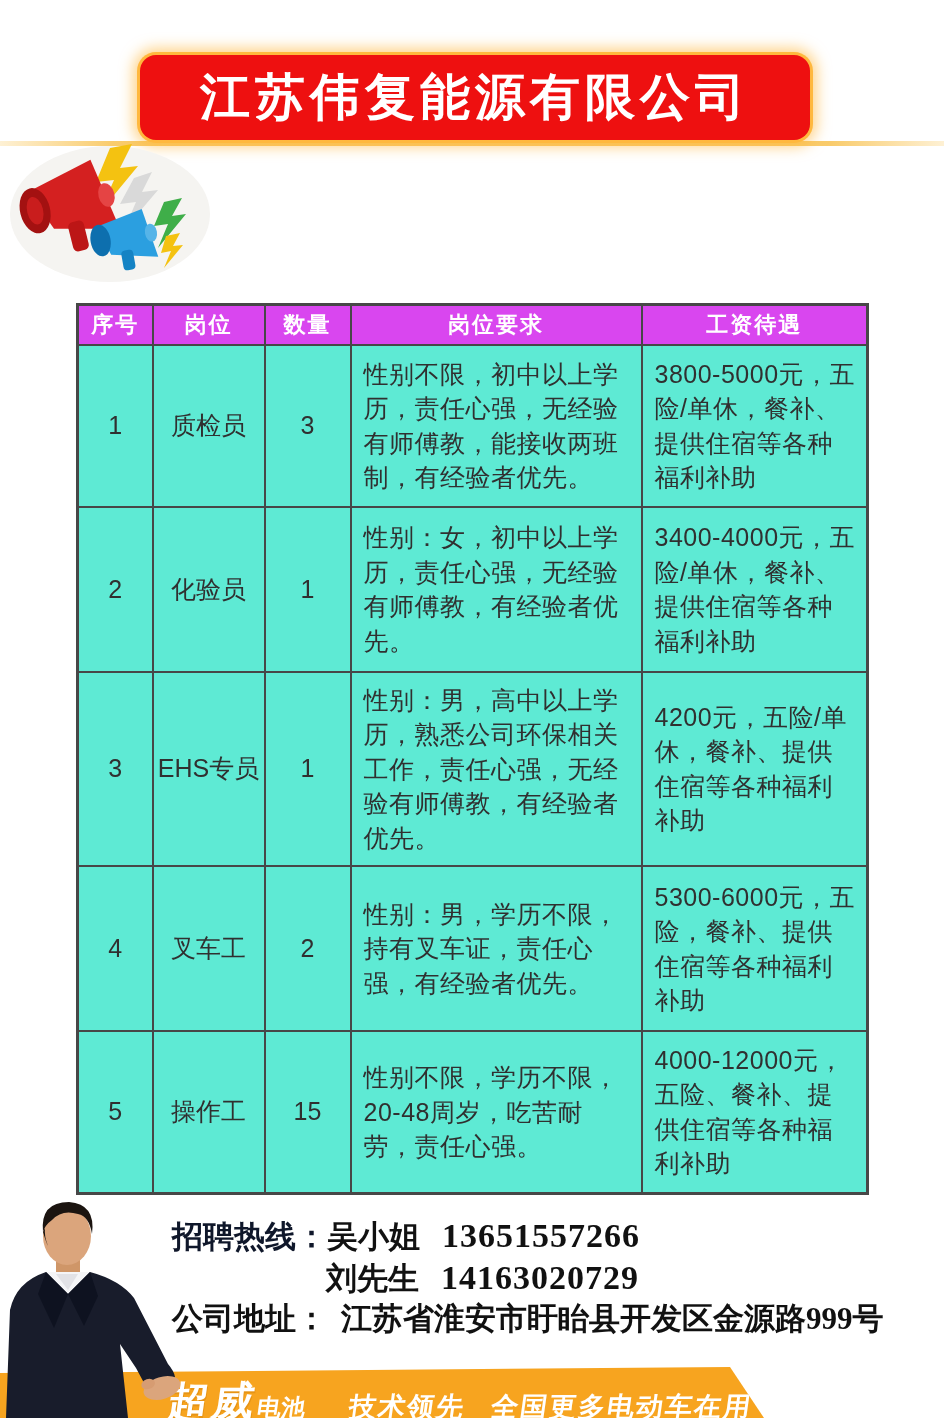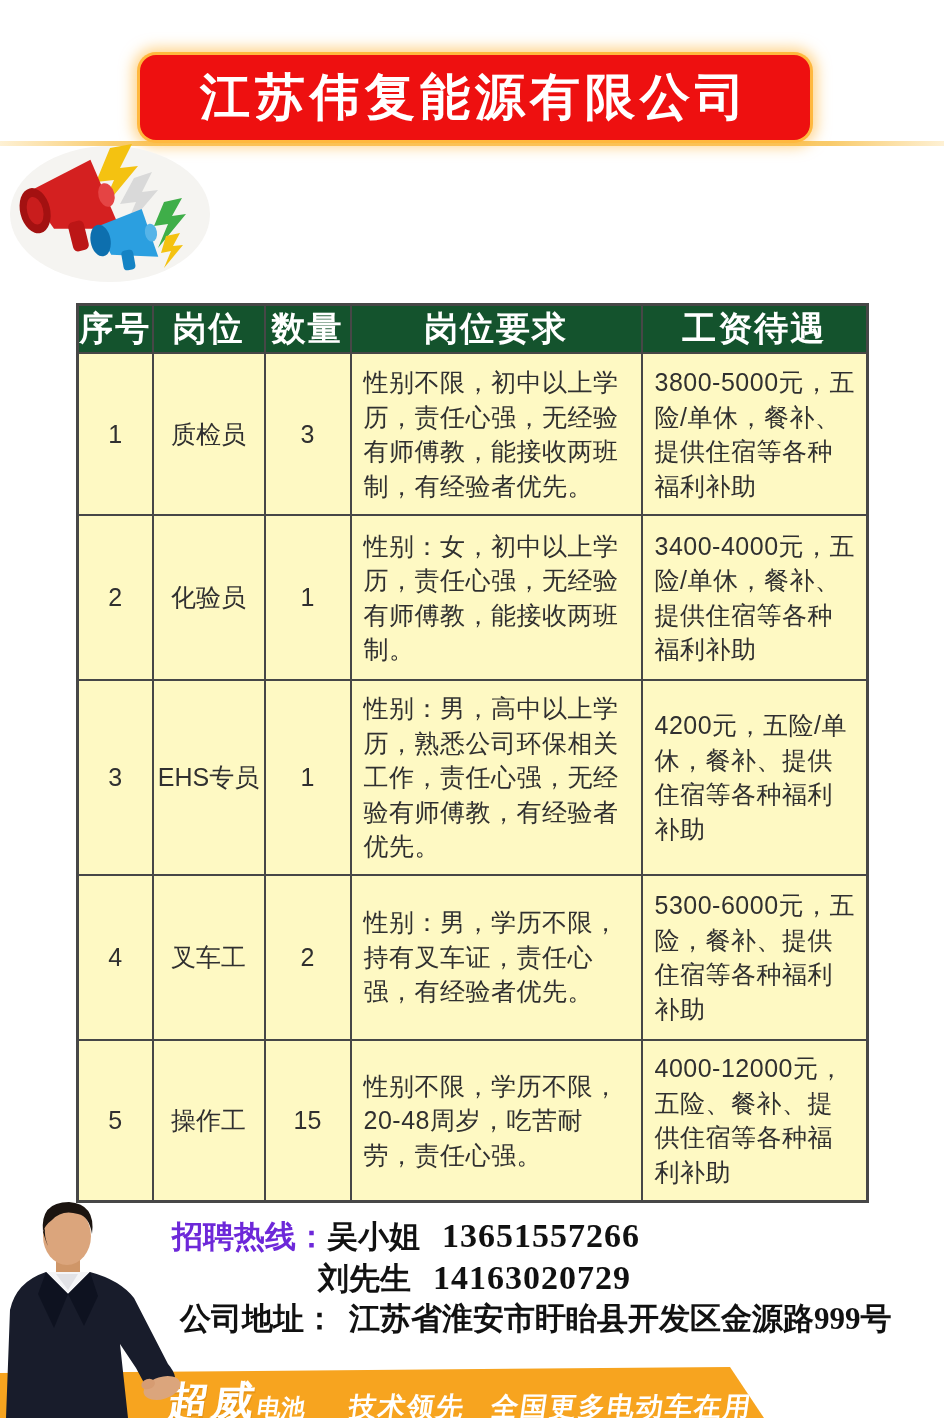--- a/index.html
+++ b/index.html
@@ -62,10 +62,10 @@
     border: 3px solid #474747;
   }
   table.jobs th {
-    background: #14532d;
+    background: #d946ef;
     color: #ffffff;
     font-family: "Liberation Serif", "DejaVu Serif", serif;
-    font-size: 34px; font-weight: bold;
+    font-size: 22px; font-weight: bold;
     height: 40px;
     border: 2px solid #474747;
     letter-spacing: 2px;

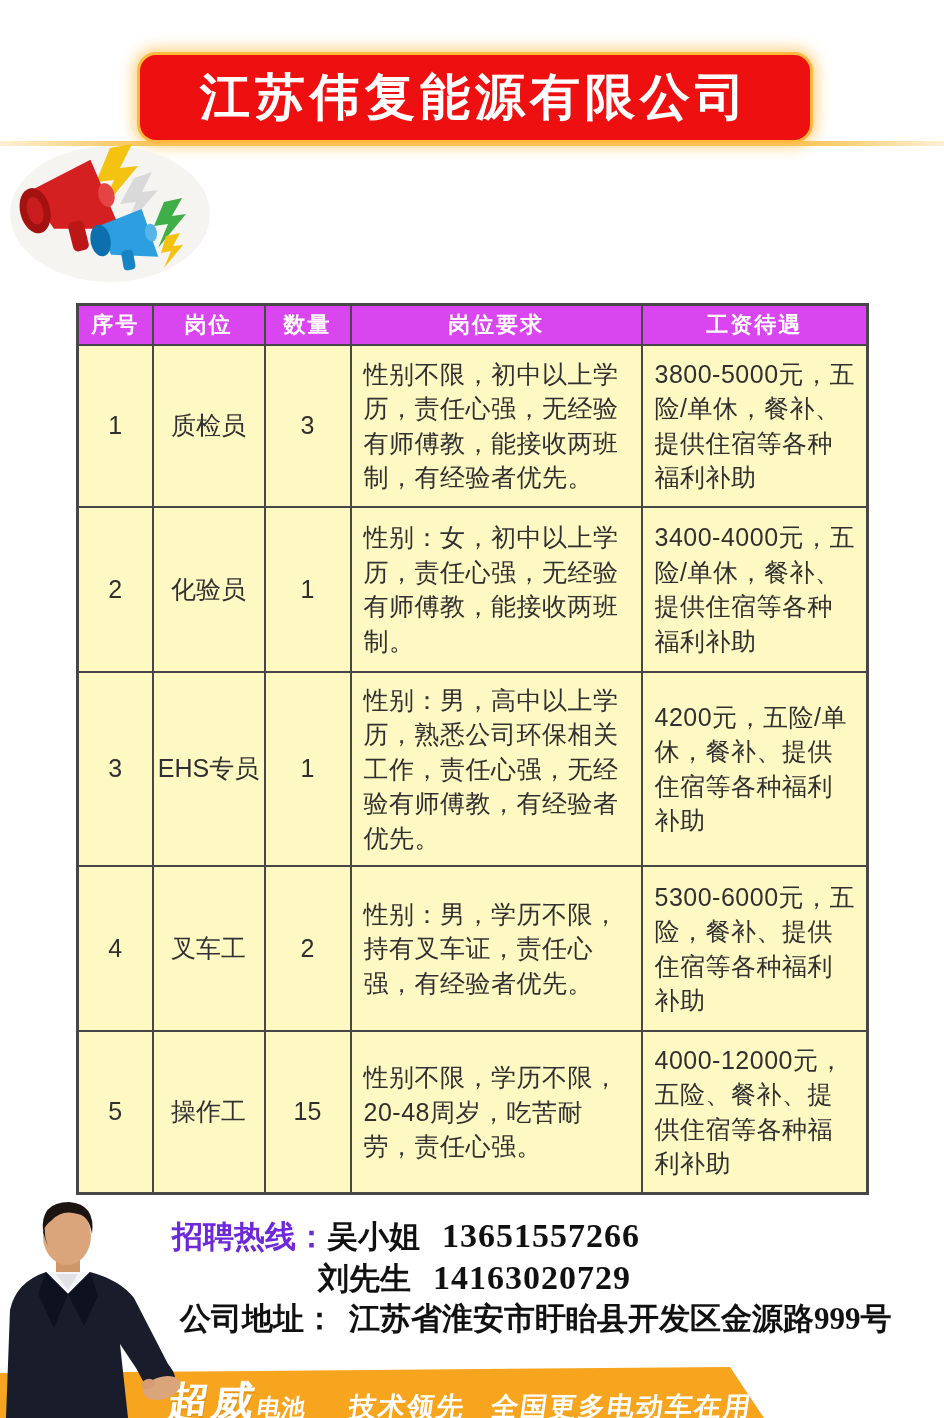--- a/index.html
+++ b/index.html
@@ -74,7 +74,7 @@
     border: 2px solid #474747;
     font-size: 25px;
     color: #303030;
-    background: #fef9c3;
+    background: #5eead4;
     vertical-align: middle;
   }
   table.jobs td.center { text-align: center; }

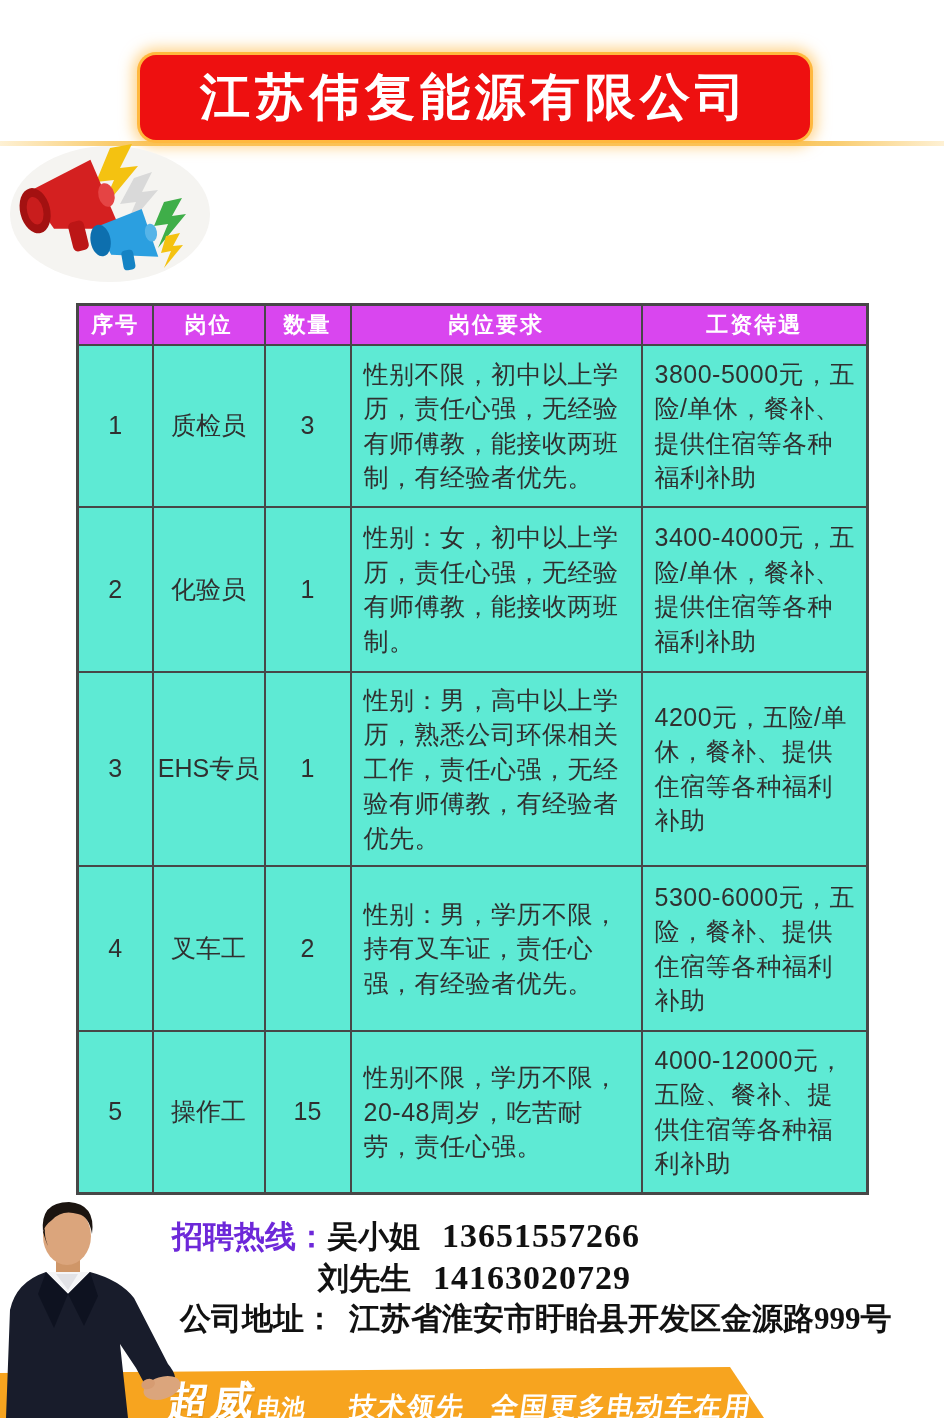--- a/index.html
+++ b/index.html
@@ -205,7 +205,7 @@
         <td class="center">2</td>
         <td class="center">化验员</td>
         <td class="center">1</td>
-        <td class="text">性别：女，初中以上学历，责任心强，无经验有师傅教，能接收两班制。</td>
+        <td class="text">性别：女，初中以上学历，责任心强，无经验有师傅教，有经验者优先。</td>
         <td class="text">3400-4000元，五险/单休，餐补、提供住宿等各种福利补助</td>
       </tr>
       <tr class="r3">

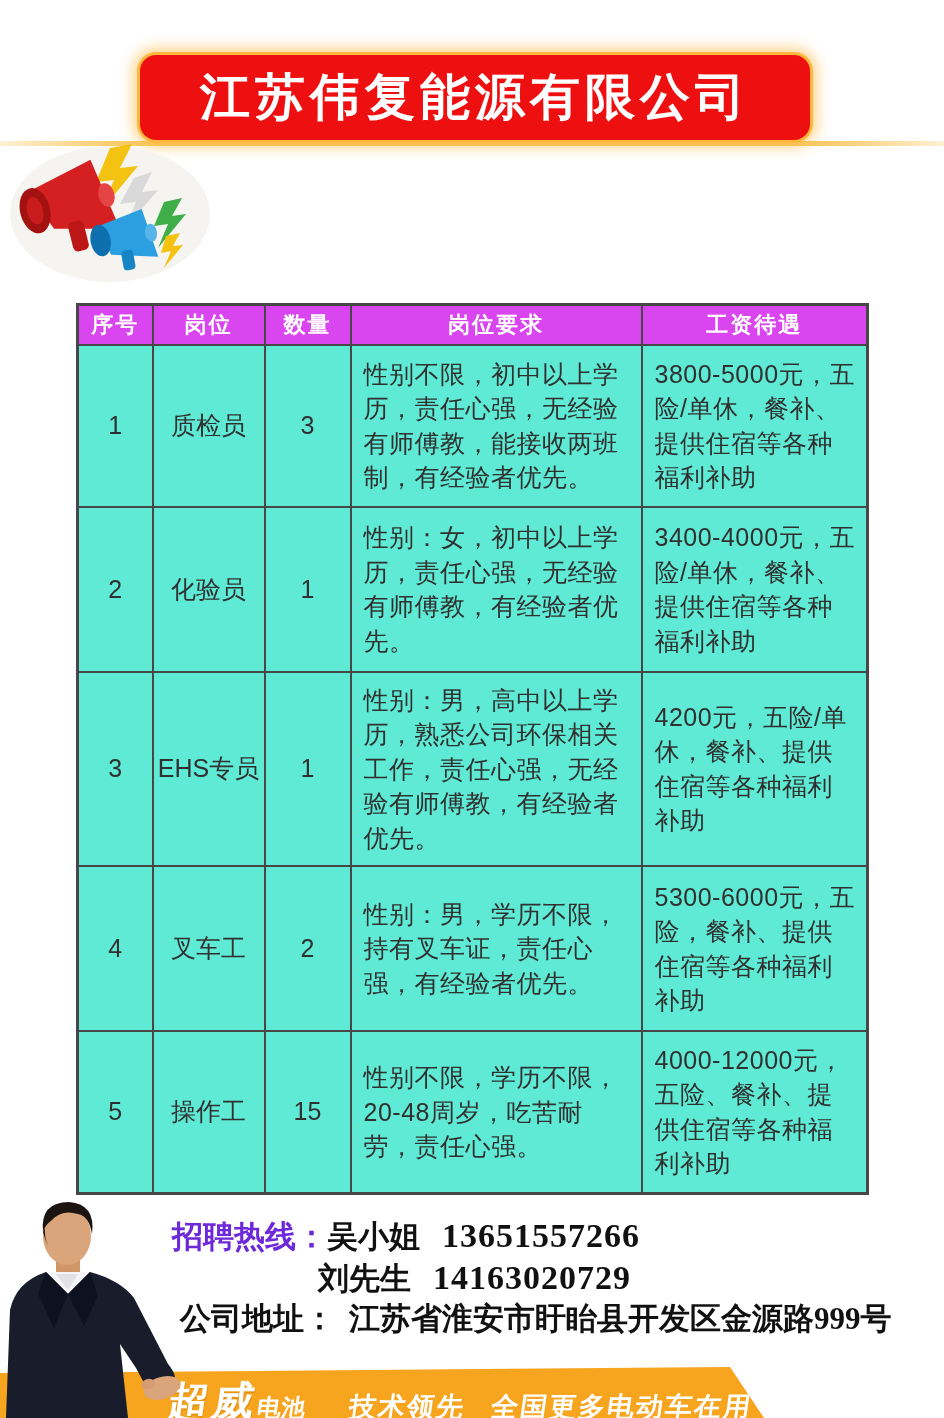--- a/index.html
+++ b/index.html
@@ -100,7 +100,7 @@
   .line1 { left: 172px; top: 1216px; }
   .line2 { left: 318px; top: 1258px; }
   .line3 { left: 172px; top: 1298px; margin-left: 8px; }
-  .hotline-label { color: #6d28d9; font-size: 31px; }
+  .hotline-label { color: #0f172a; font-size: 31px; }
   .contact-name { font-size: 31px; }
   .contact-phone { font-size: 34px; margin-left: 22px; letter-spacing: 1px; }
   .line2 .contact-name { margin-left: 0; }

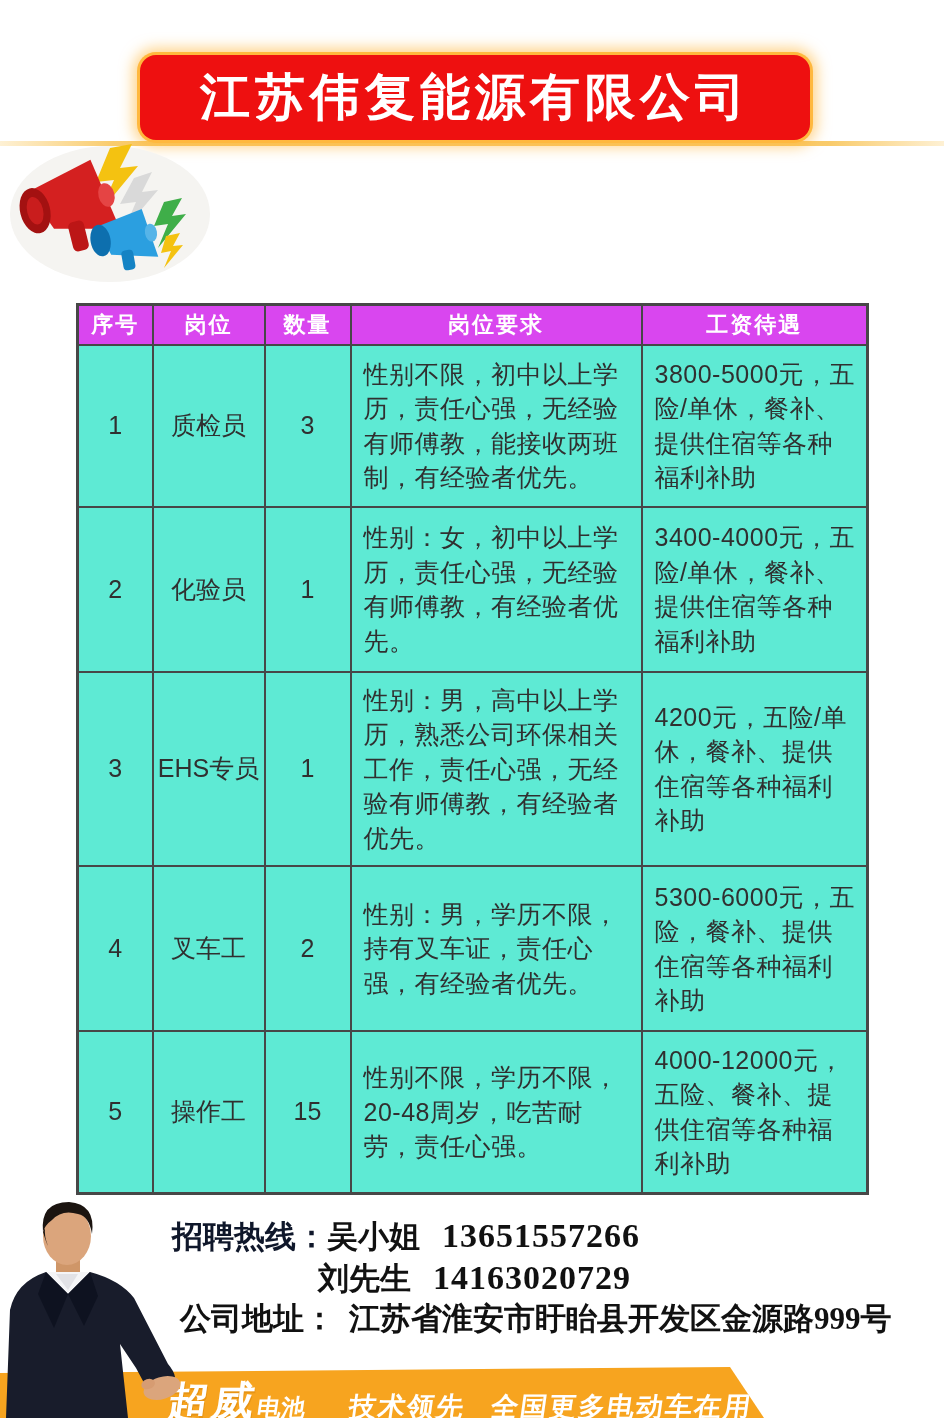--- a/index.html
+++ b/index.html
@@ -103,7 +103,7 @@
   .hotline-label { color: #0f172a; font-size: 31px; }
   .contact-name { font-size: 31px; }
   .contact-phone { font-size: 34px; margin-left: 22px; letter-spacing: 1px; }
-  .line2 .contact-name { margin-left: 0; }
+  .line2 .contact-name { margin-left: 8px; }
   .address-label { font-size: 31px; }
   .address-text { font-size: 31px; margin-left: 14px; }
 

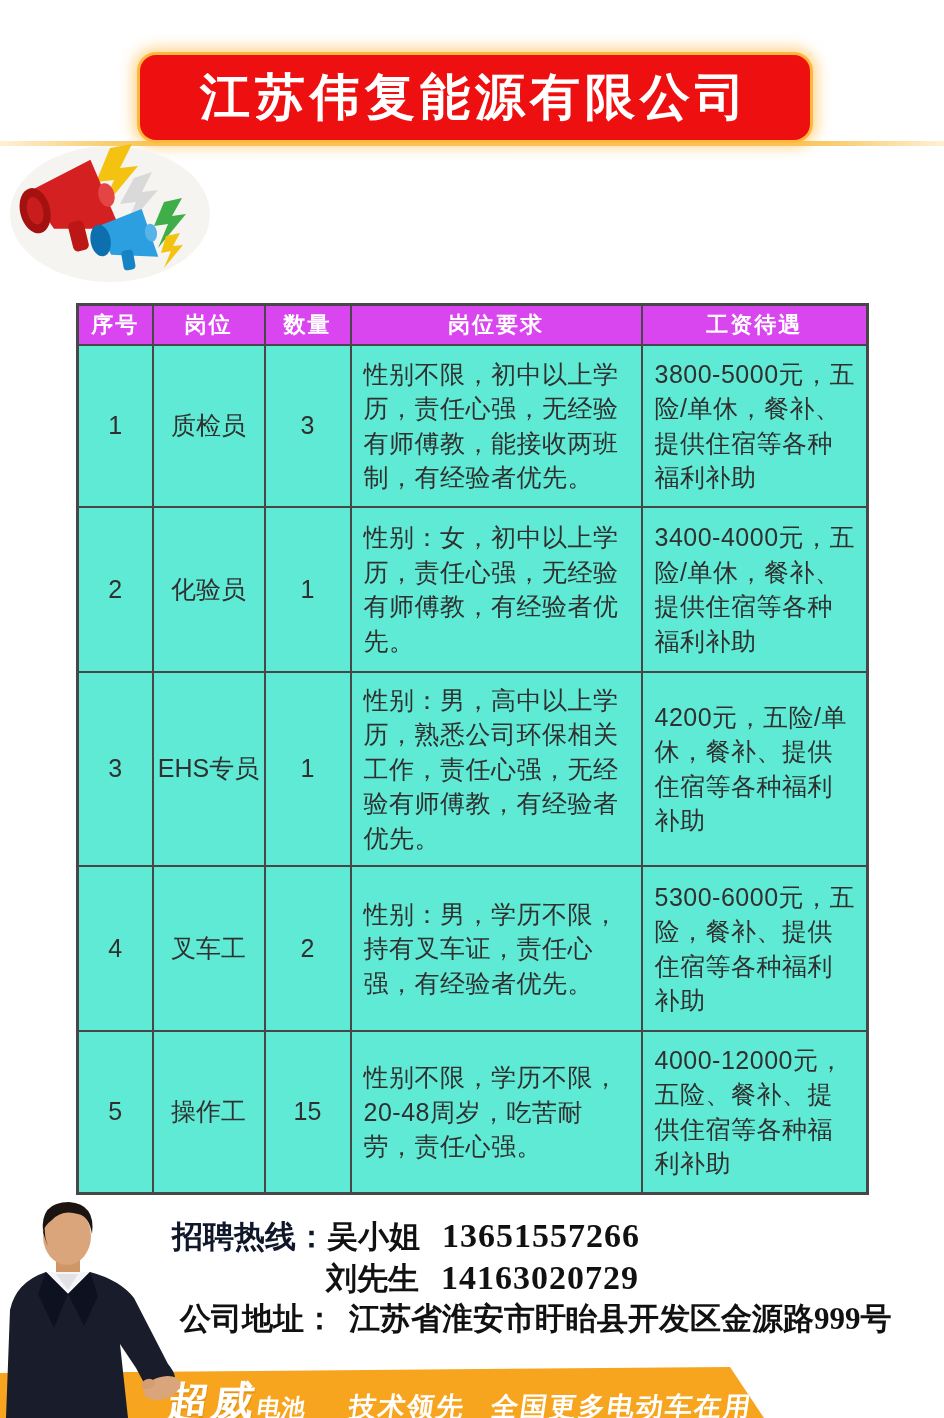--- a/index.html
+++ b/index.html
@@ -99,7 +99,7 @@
   }
   .line1 { left: 172px; top: 1216px; }
   .line2 { left: 318px; top: 1258px; }
-  .line3 { left: 172px; top: 1298px; margin-left: 8px; }
+  .line3 { left: 172px; top: 1298px; }
   .hotline-label { color: #0f172a; font-size: 31px; }
   .contact-name { font-size: 31px; }
   .contact-phone { font-size: 34px; margin-left: 22px; letter-spacing: 1px; }

